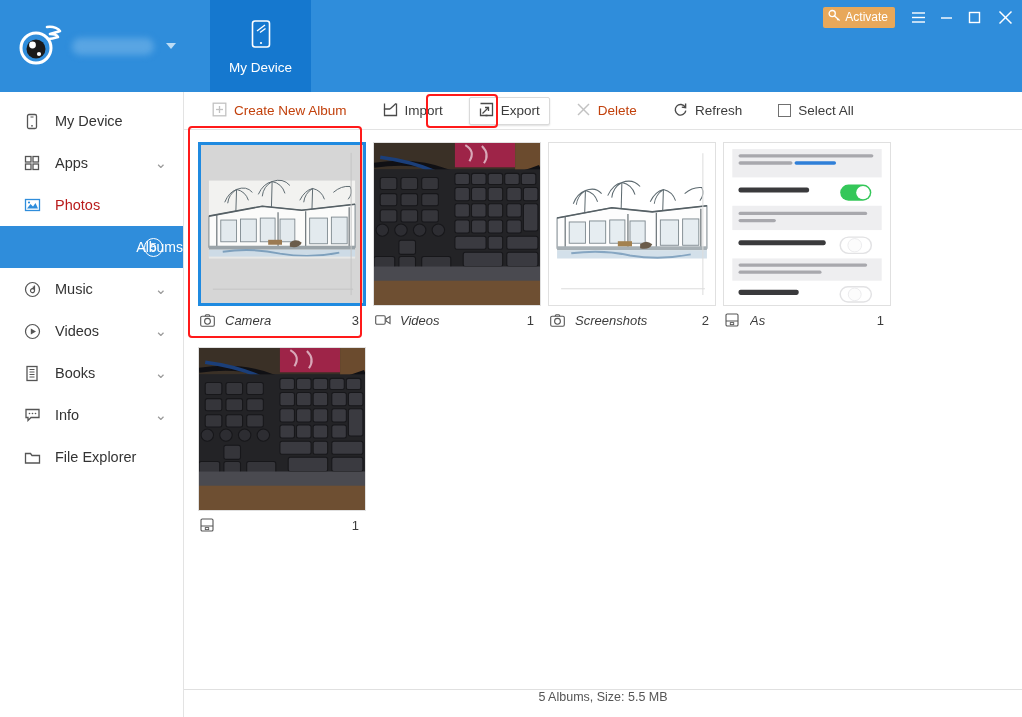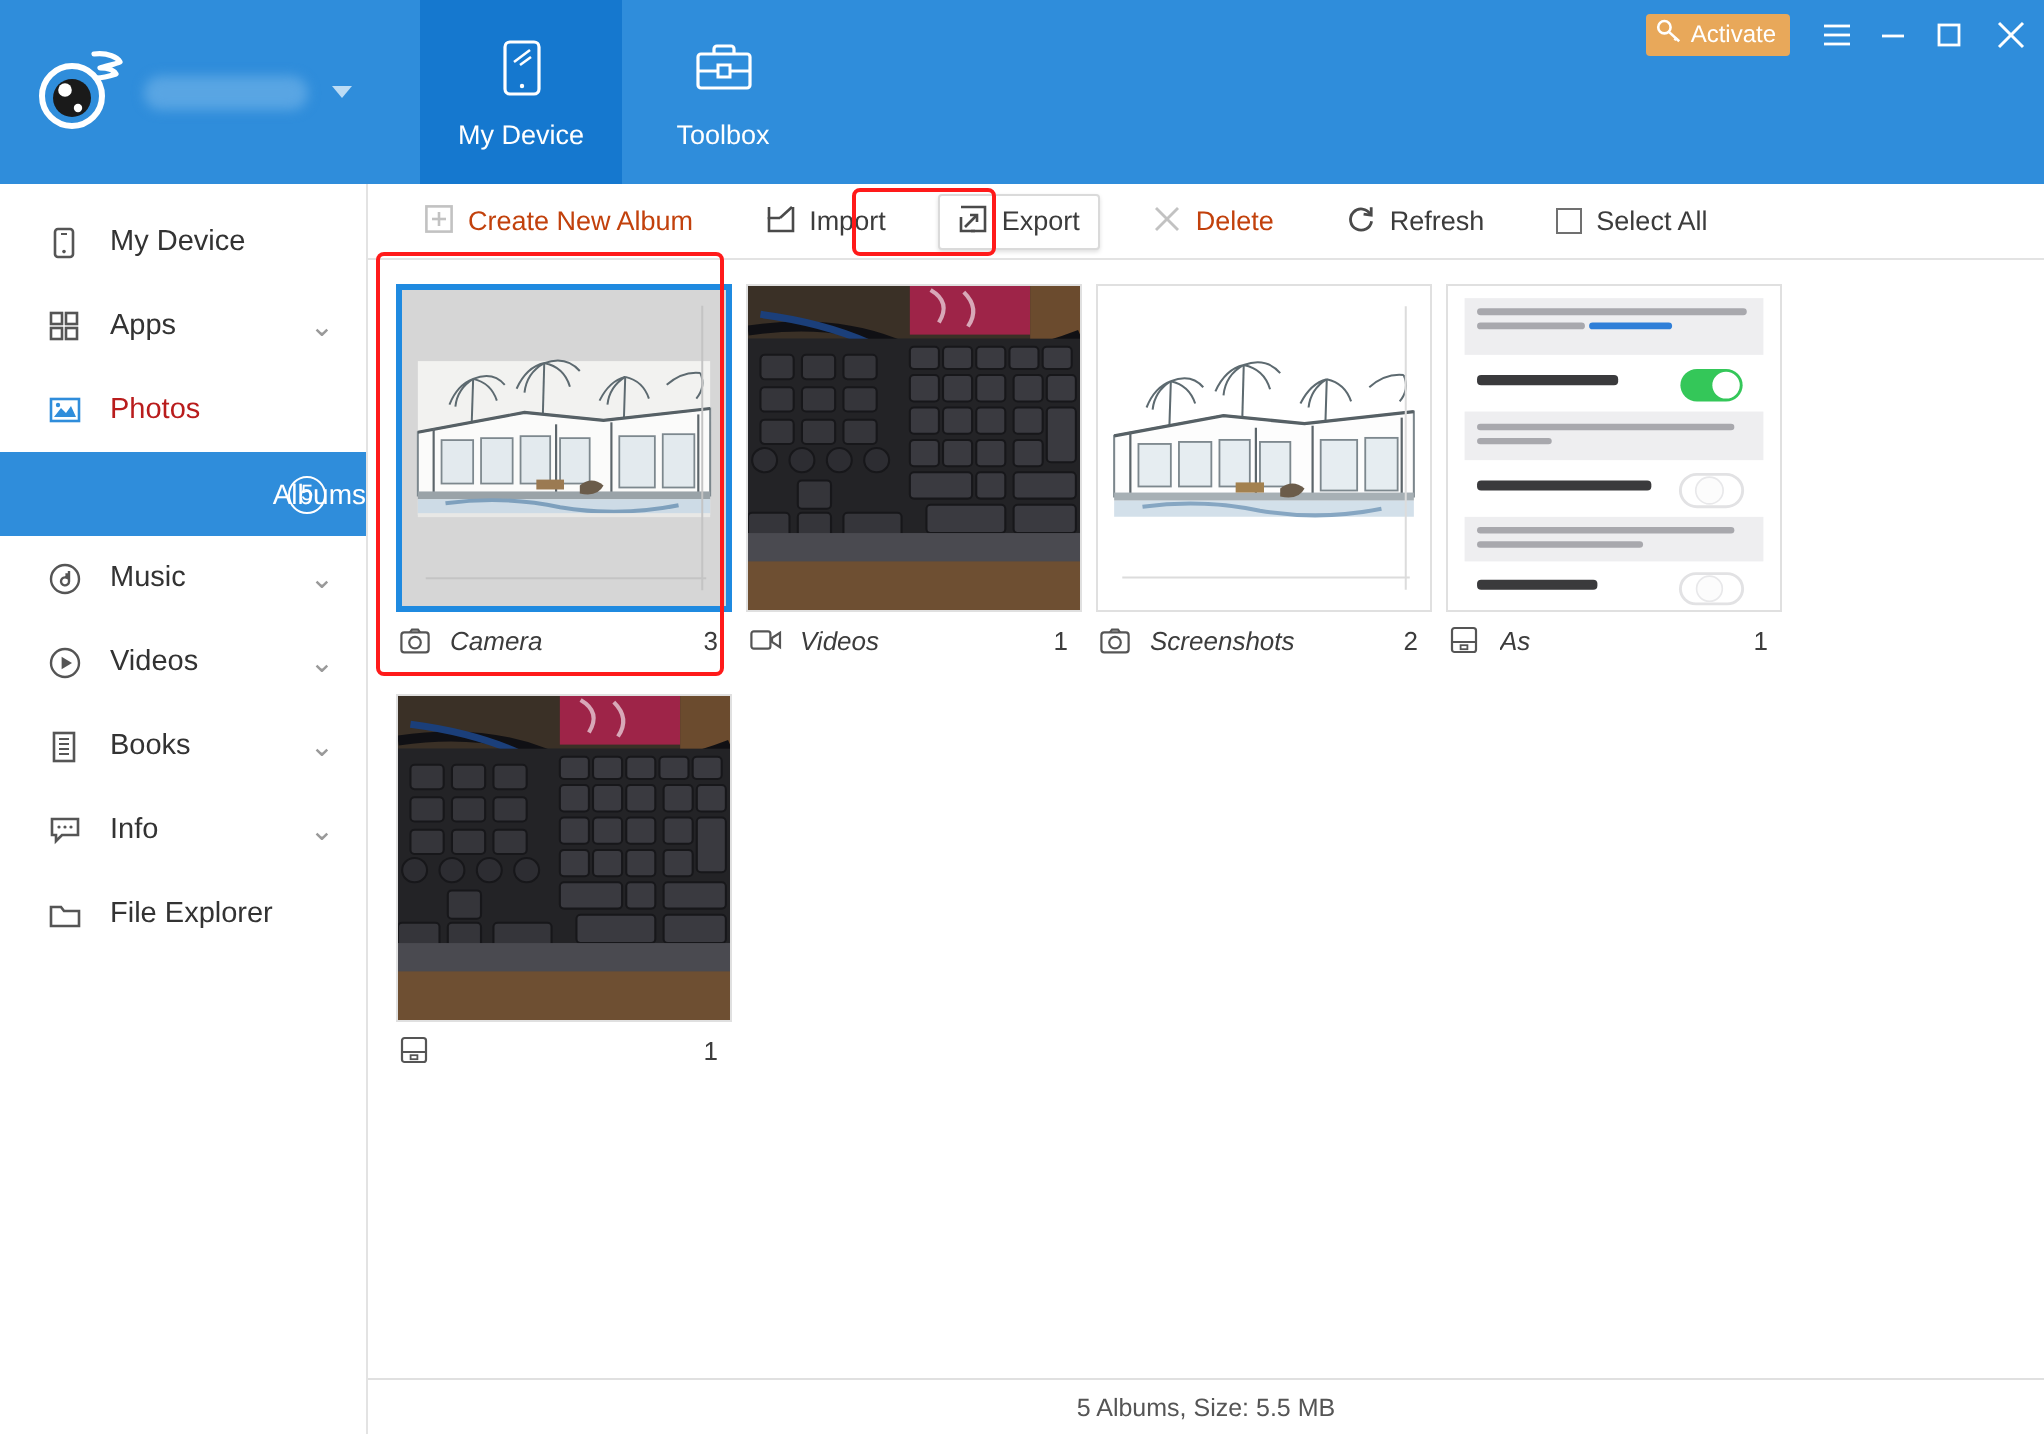--- a/index.html
+++ b/index.html
@@ -260,18 +260,6 @@
           </svg>
         </span>
         <span>My Device</span>
-      </div>
-      <div class="tab">
-        <span class="tab-icon">
-          <svg width="34" height="34" viewBox="0 0 34 34">
-            <rect x="4" y="9" width="26" height="17" rx="1.5" fill="none" stroke="#fff" stroke-width="1.6"></rect>
-            <path d="M12 9 V6.5 a1.5 1.5 0 0 1 1.5 -1.5 h7 a1.5 1.5 0 0 1 1.5 1.5 V9" fill="none" stroke="#fff" stroke-width="1.6"></path>
-            <line x1="4" y1="17.5" x2="14" y2="17.5" stroke="#fff" stroke-width="1.5"></line>
-            <line x1="20" y1="17.5" x2="30" y2="17.5" stroke="#fff" stroke-width="1.5"></line>
-            <rect x="14" y="14.5" width="6" height="6" fill="none" stroke="#fff" stroke-width="1.5"></rect>
-          </svg>
-        </span>
-        <span>Toolbox</span>
       </div>
     </div>
 

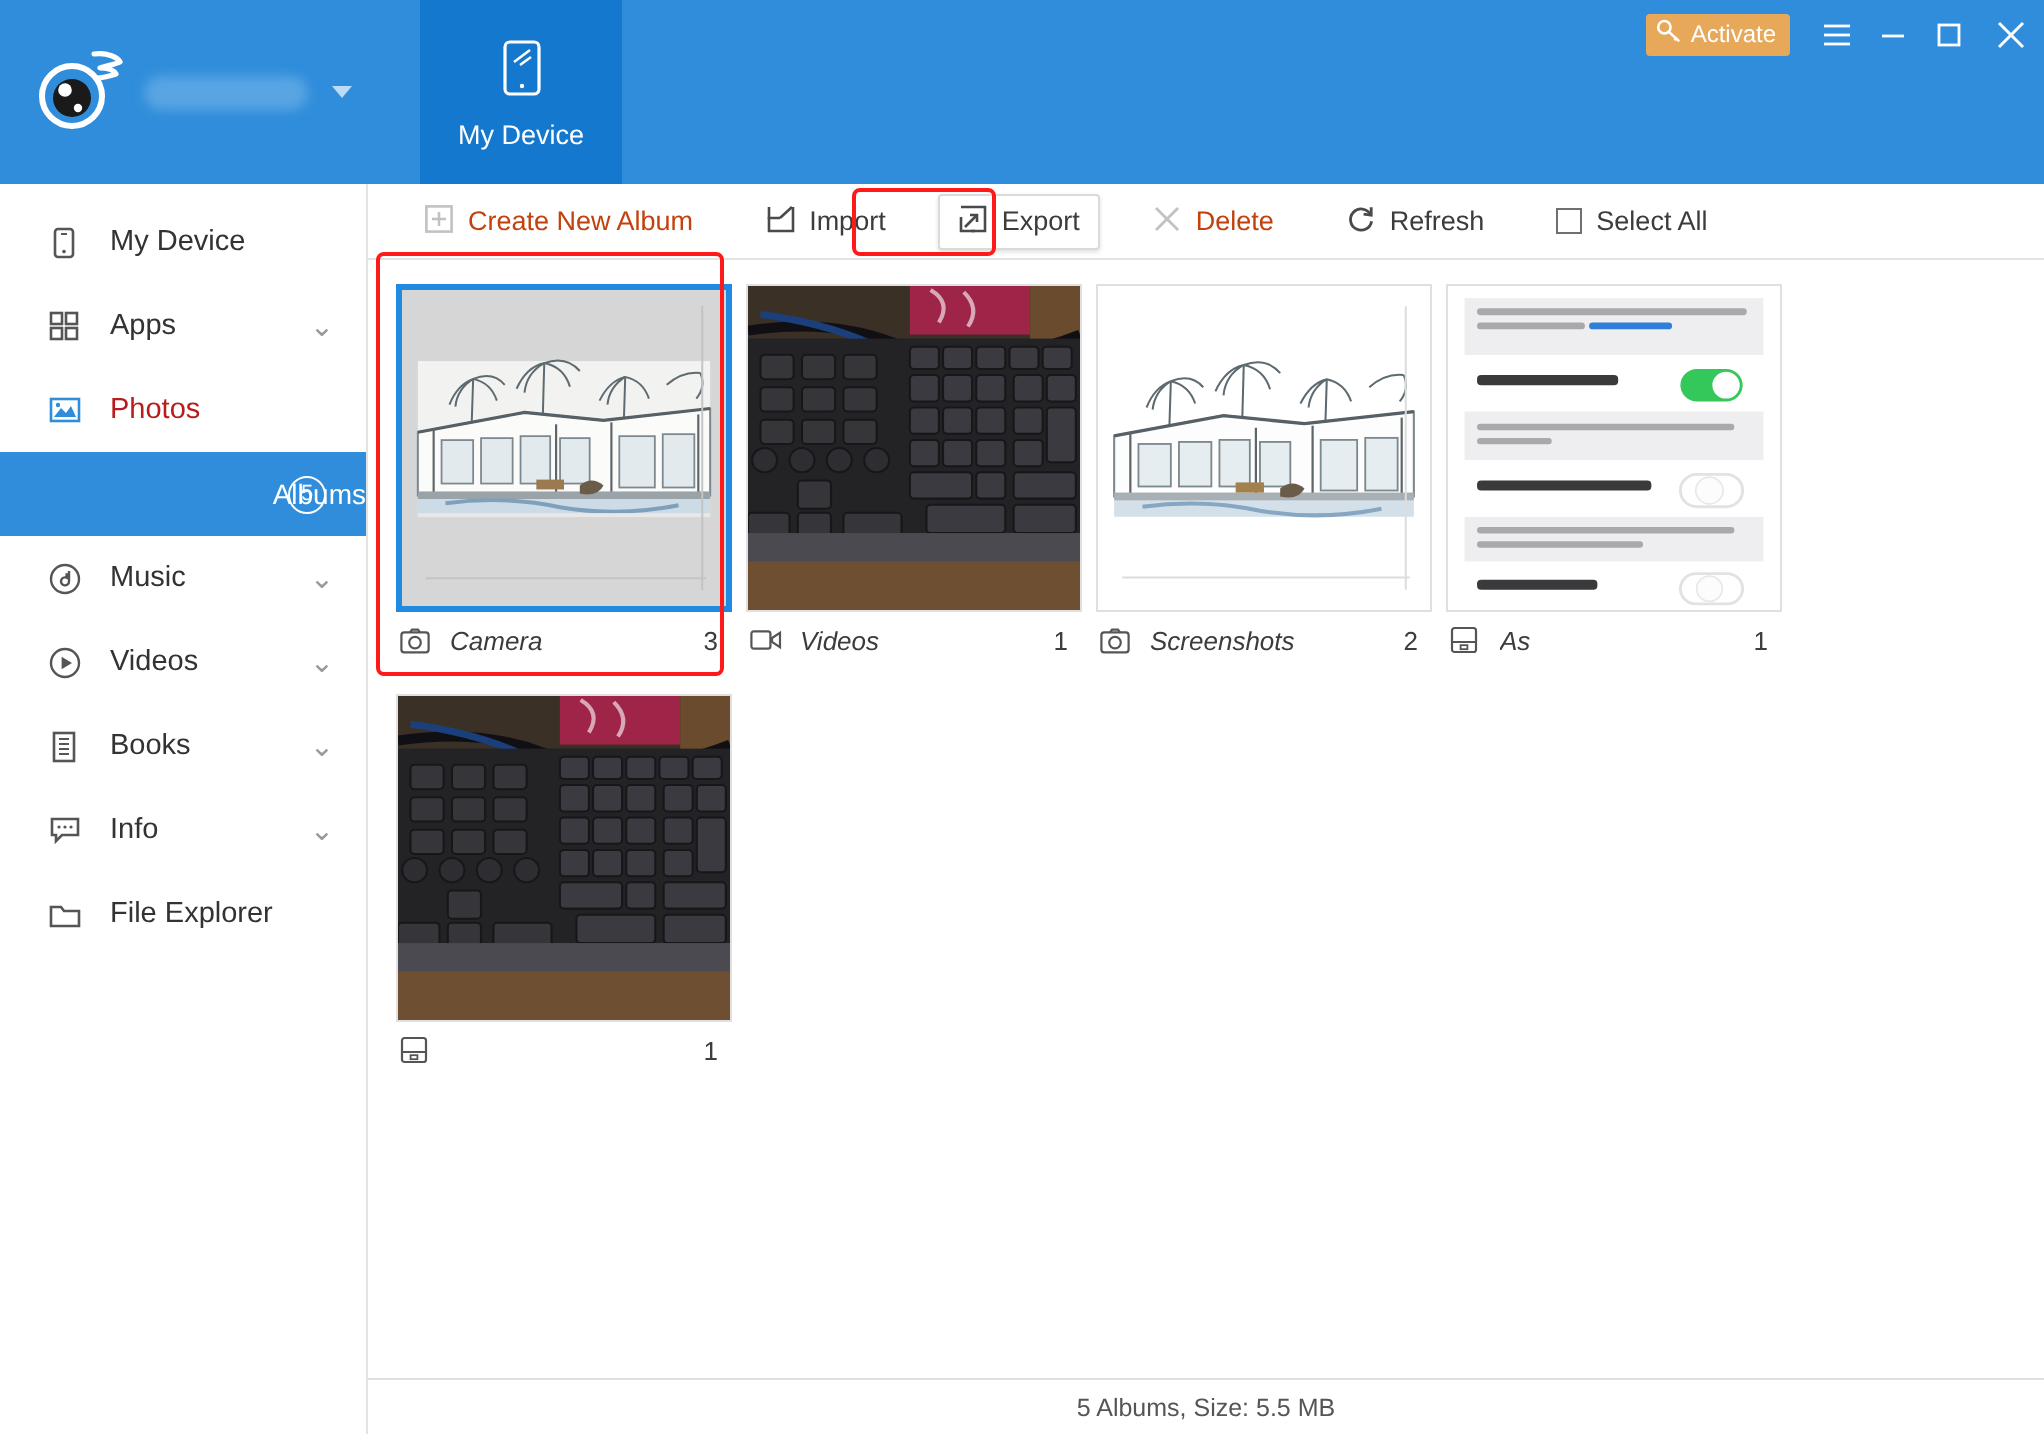--- a/index.html
+++ b/index.html
@@ -214,7 +214,7 @@
   .statusbar {
     height: 28px; flex: none;
     border-top: 1px solid #e0e0e0;
-    display: flex; align-items: center; justify-content: center;
+    display: flex; align-items: flex-start; justify-content: center;
     font-size: 12.5px; color: #555555;
     background: #ffffff;
   }

